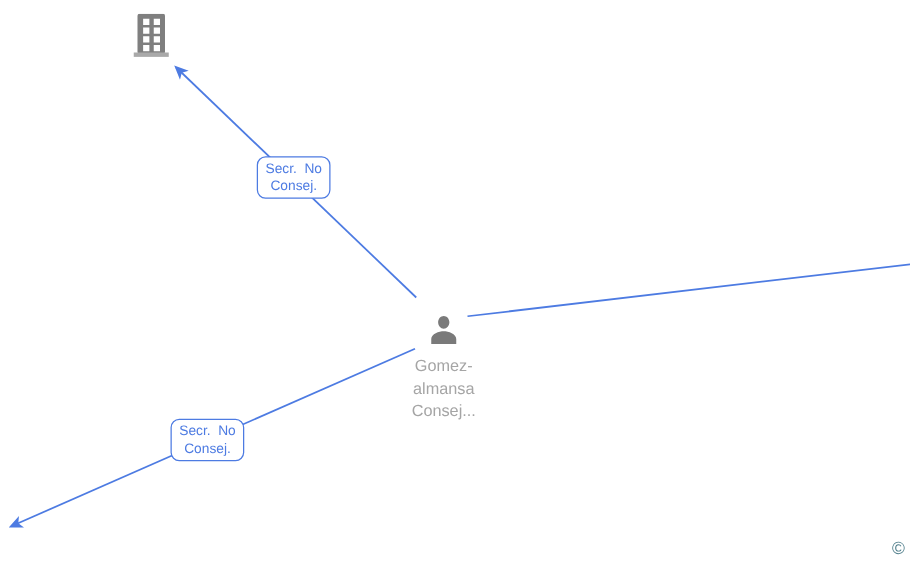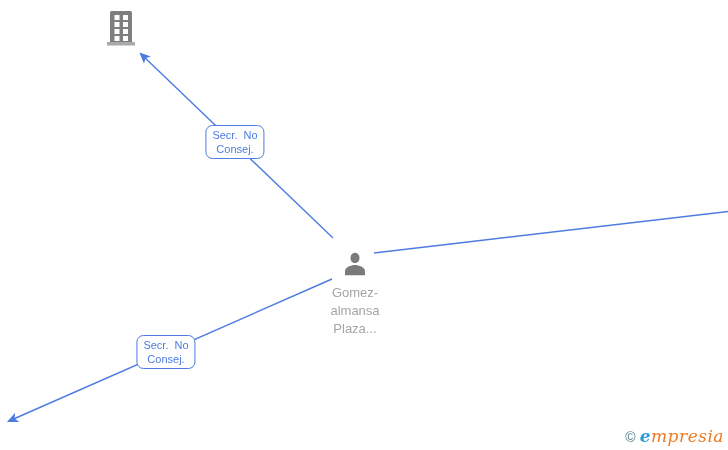--- a/index.html
+++ b/index.html
@@ -128,7 +128,7 @@
   <div class="person-name">
     <div>Gomez-</div>
     <div>almansa</div>
-    <div>Plaza...</div>
+    <div>Consej...</div>
   </div>
 
   <a class="watermark">

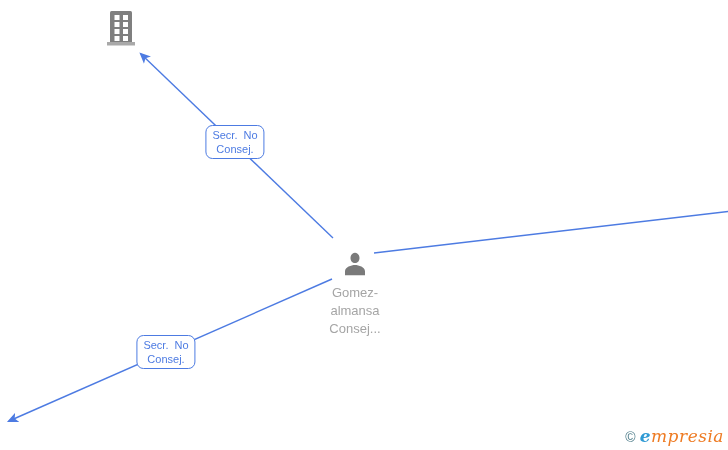--- a/index.html
+++ b/index.html
@@ -133,7 +133,6 @@
 
   <a class="watermark">
     <span class="copy">©</span>
-    <span class="brand"><span class="first">e</span><span class="rest">mpresia</span></span>
   </a>
 
 </div>

